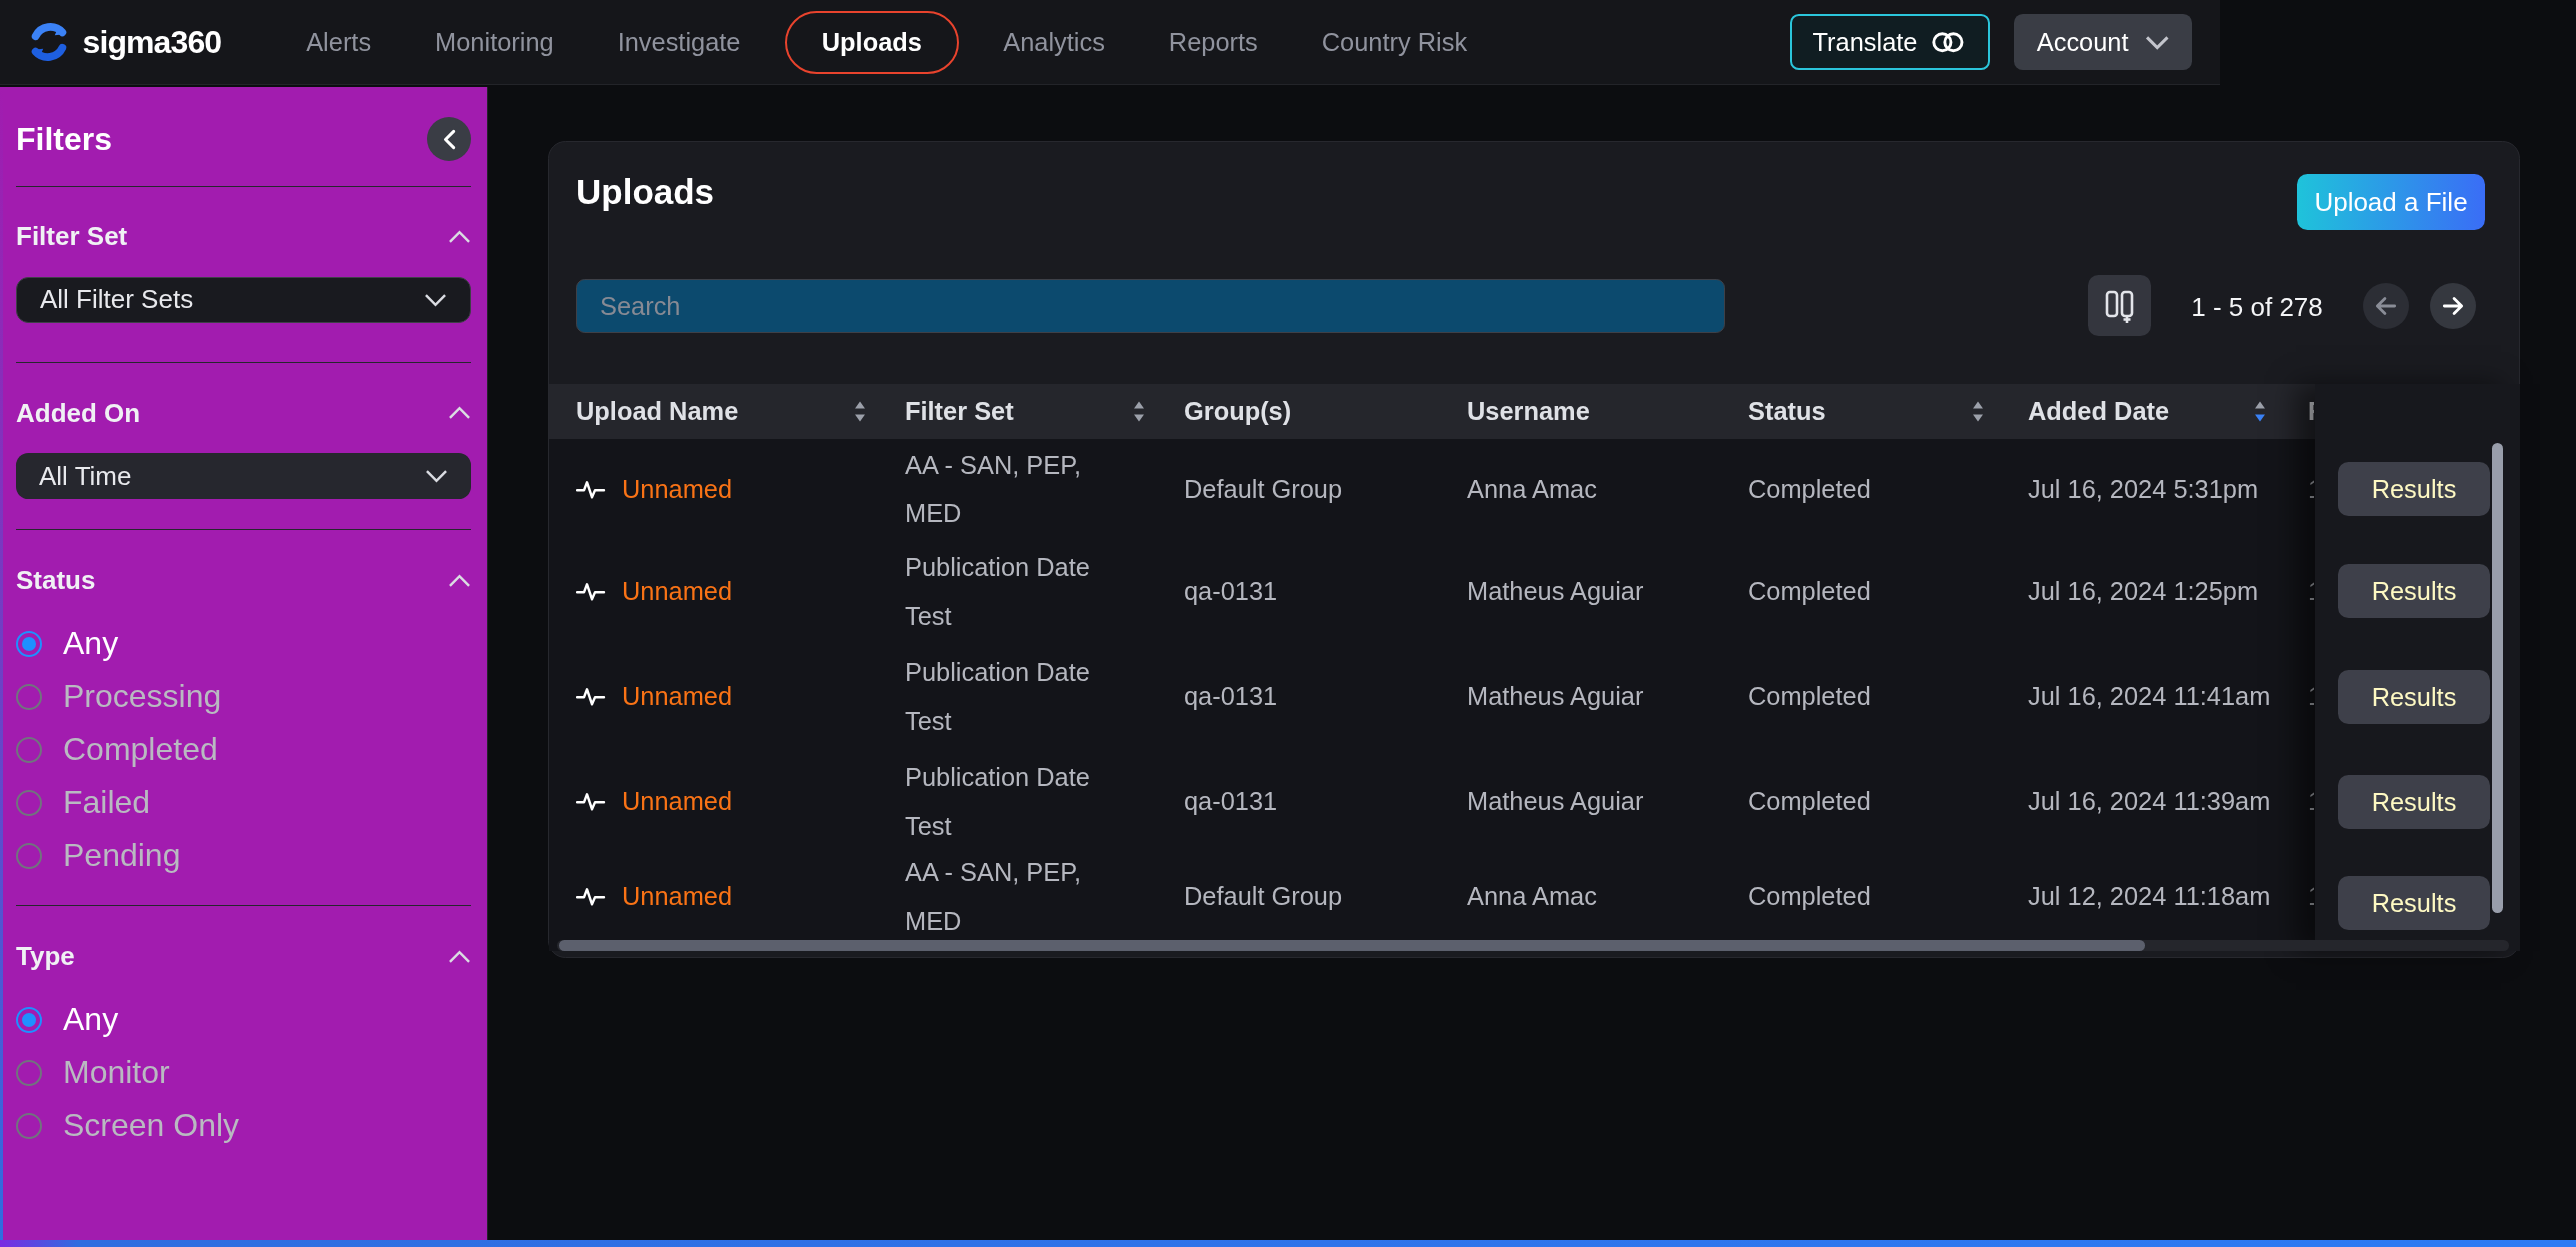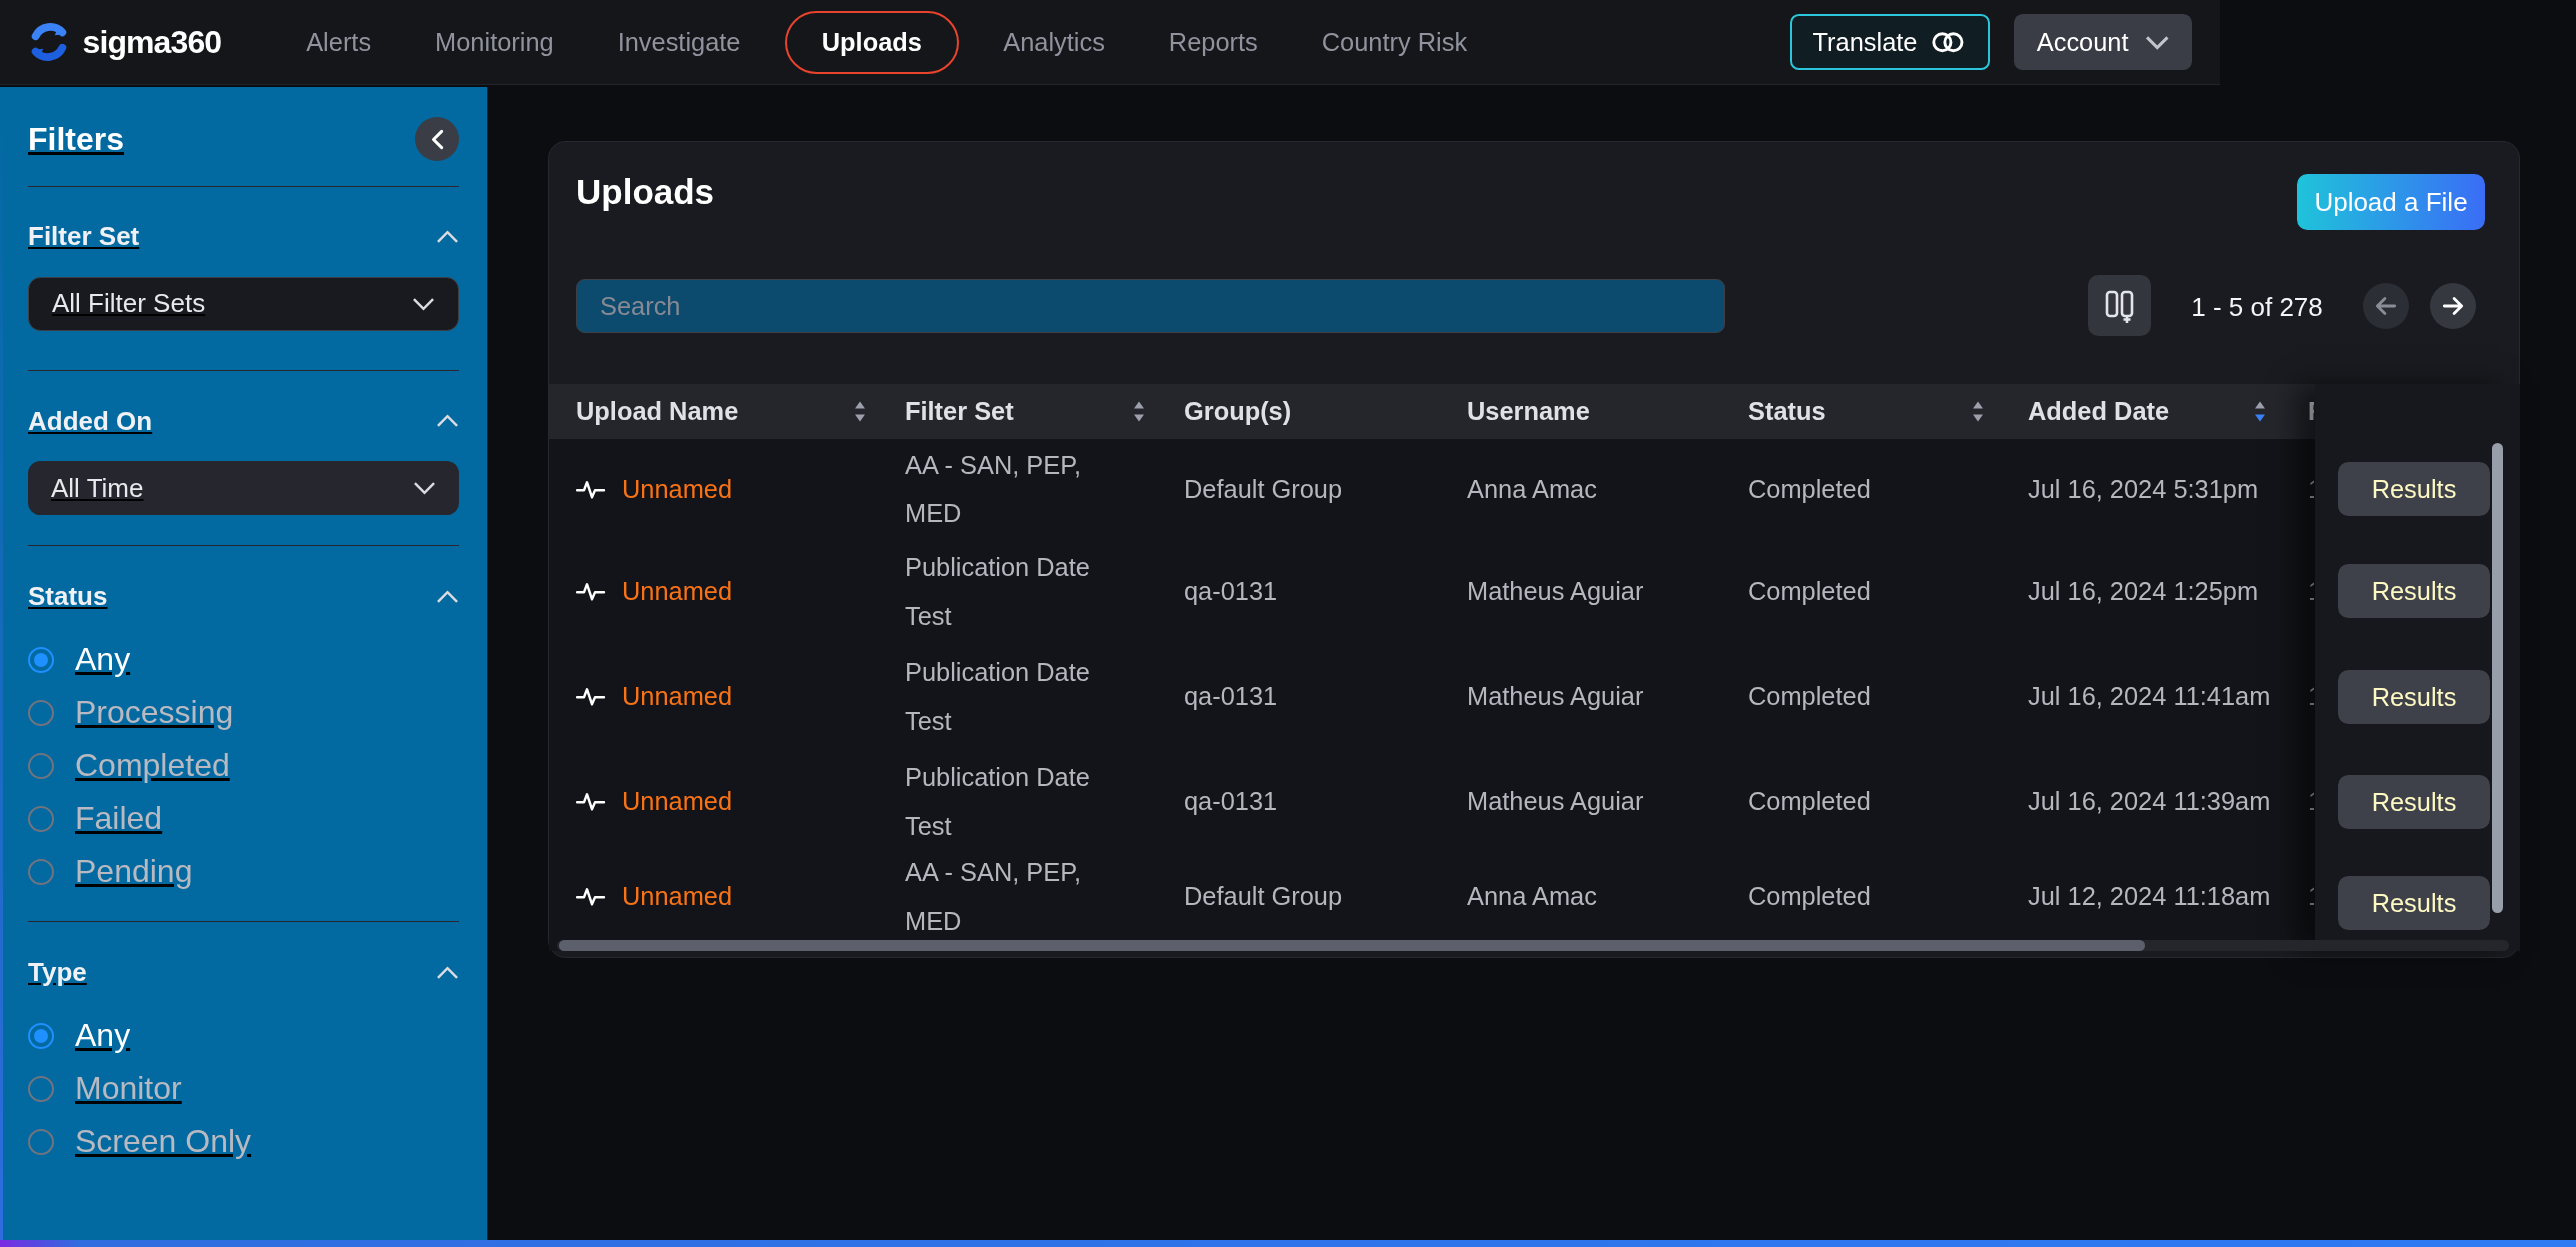--- a/index.html
+++ b/index.html
@@ -25,8 +25,8 @@
     background:#3a3d45;border-radius:8.8px;color:#fff;font-size:25.4px;cursor:pointer;}
   .chev{color:#c3c5cc;display:flex;}
   
-  .sidebar{position:absolute;left:0;top:87px;width:488px;bottom:8px;background:#0369a1;
-    border-right:0.9px solid #222329;box-sizing:border-box;padding:0 28px;text-decoration:underline;}
+  .sidebar{position:absolute;left:0;top:87px;width:488px;bottom:8px;background:#a21caf;
+    border-right:0.9px solid #222329;box-sizing:border-box;padding:0 16px;}
   .sidebar-accent{position:absolute;left:0;top:0;bottom:0;width:2.6px;
     background:linear-gradient(180deg,rgba(47,109,224,0) 0%,rgba(47,109,224,.45) 50%,#2f6de0 100%);}
   .filters-header{display:flex;justify-content:space-between;align-items:center;padding-top:30px;height:44px;}

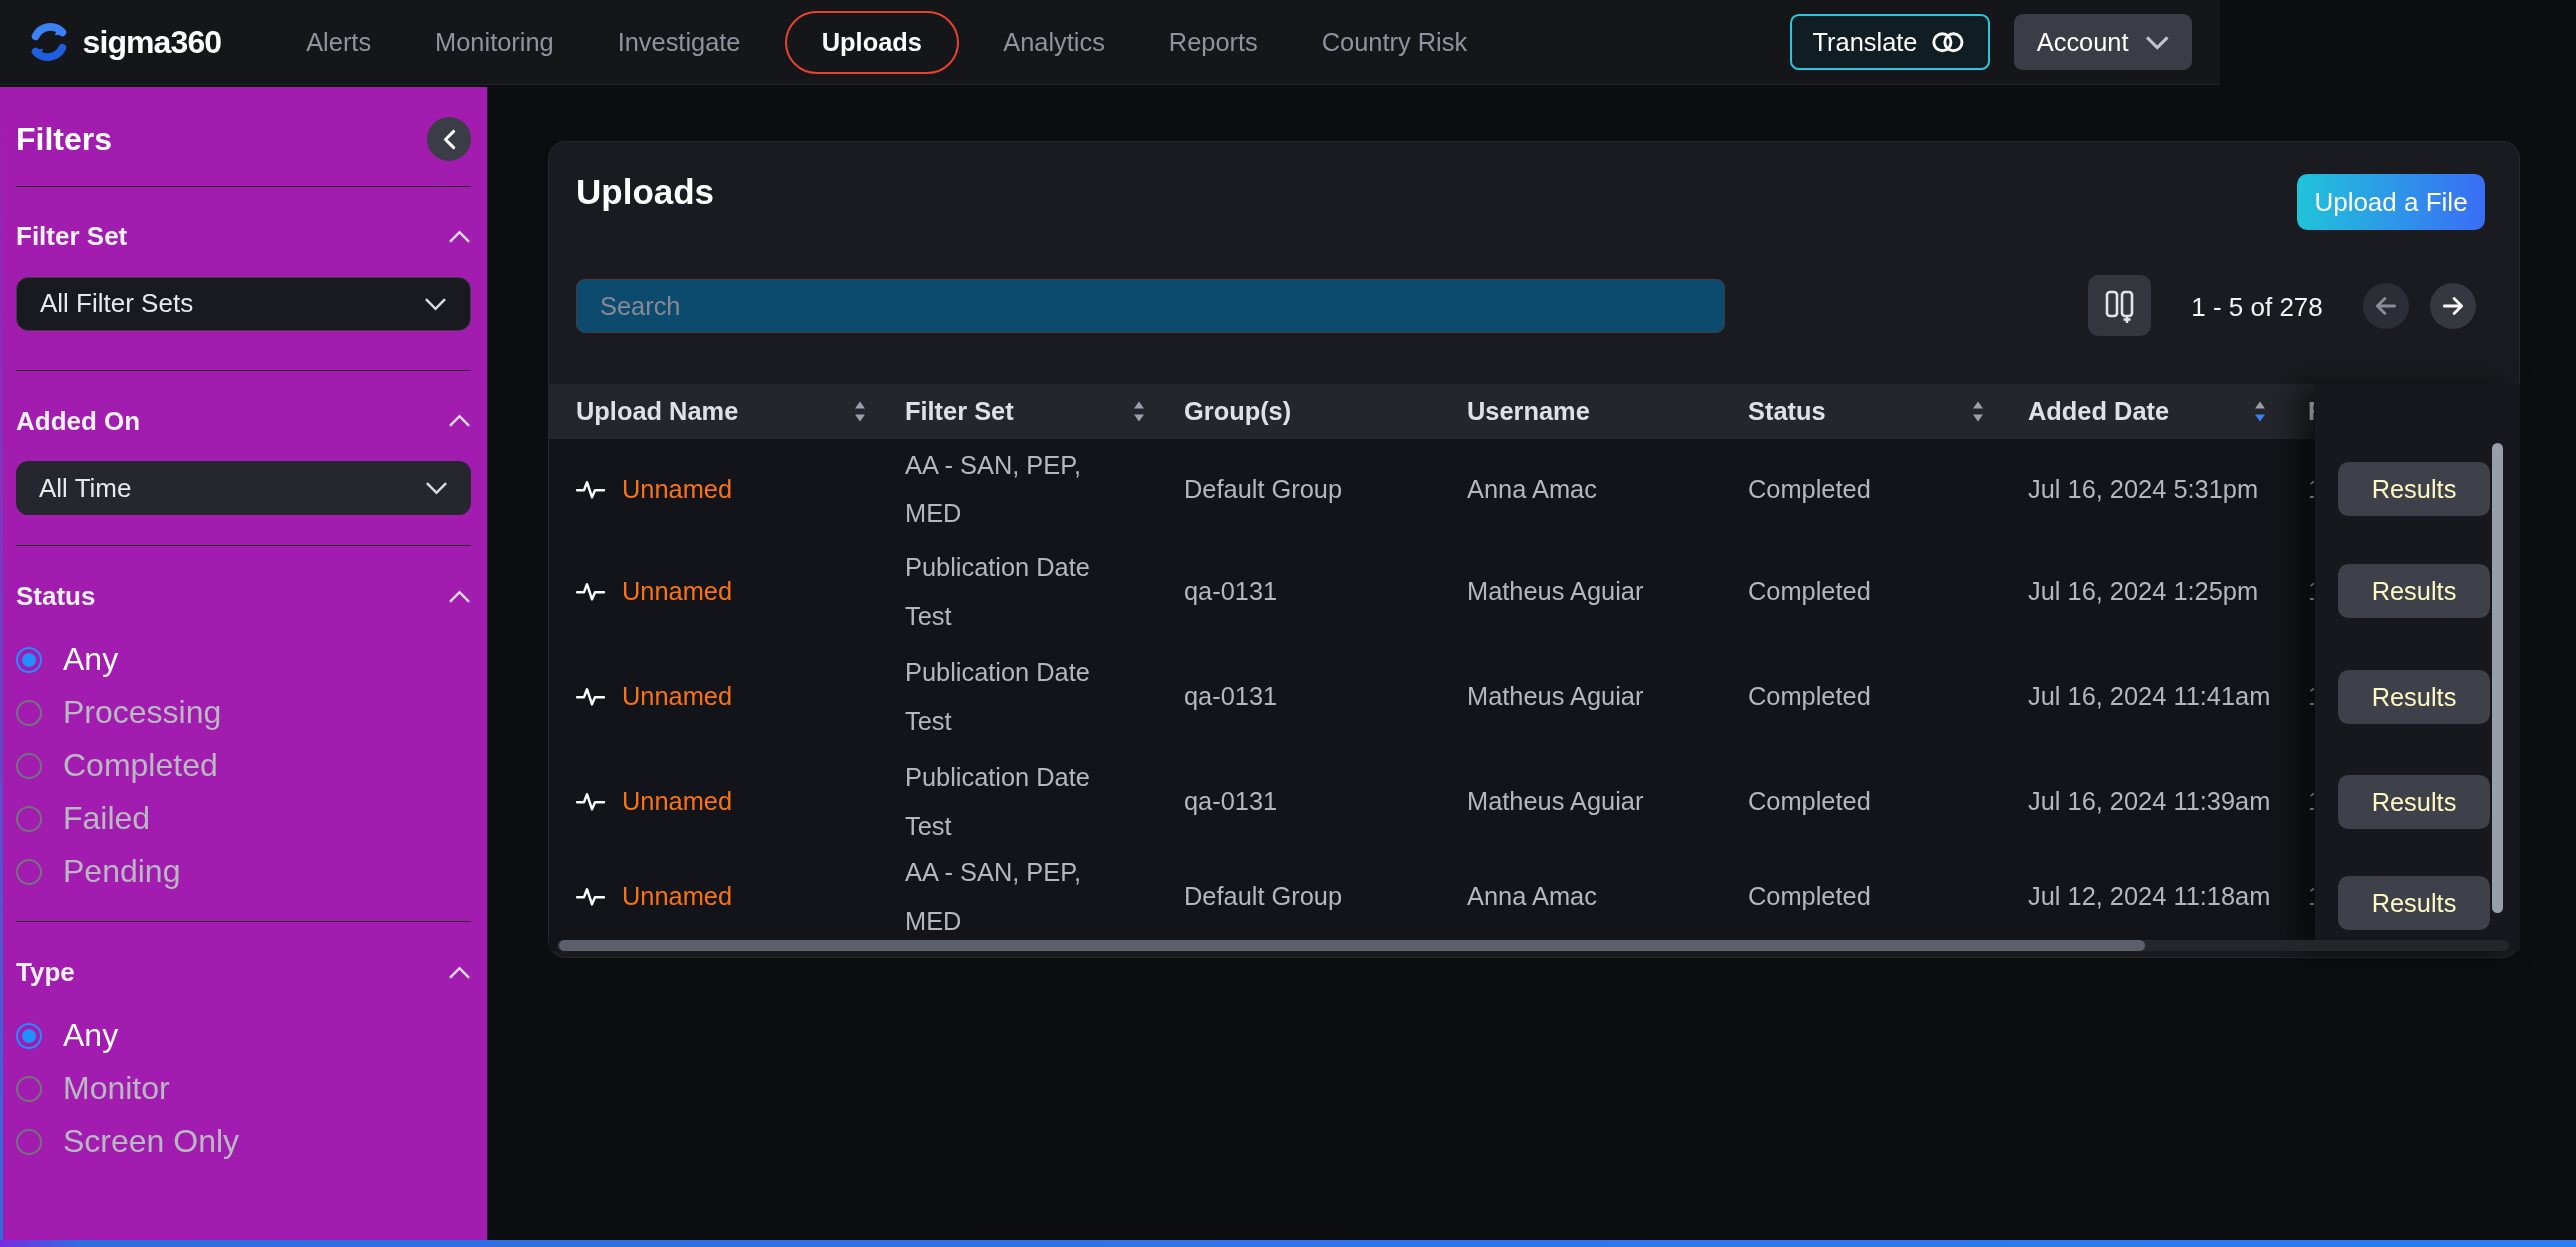--- a/index.html
+++ b/index.html
@@ -36,7 +36,7 @@
   .sb-divider{height:0.9px;background:#26272d;margin-top:24.5px;}
   .section-head{display:flex;justify-content:space-between;align-items:center;margin-top:35px;cursor:pointer;}
   .section-label{font-size:26px;font-weight:700;color:#f0f1f4;}
-  .select{margin-top:24.5px;height:54px;border-radius:12.3px;display:flex;align-items:center;
+  .select{margin-top:24.5px;height:46px;border-radius:12.3px;display:flex;align-items:center;
     justify-content:space-between;padding:0 23px;box-sizing:border-box;font-size:26px;color:#e8e9ed;cursor:pointer;}
   .select.bordered{border:1.8px solid #3e4047;background:#191a1f;}
   .select.filled{background:#26272e;}

